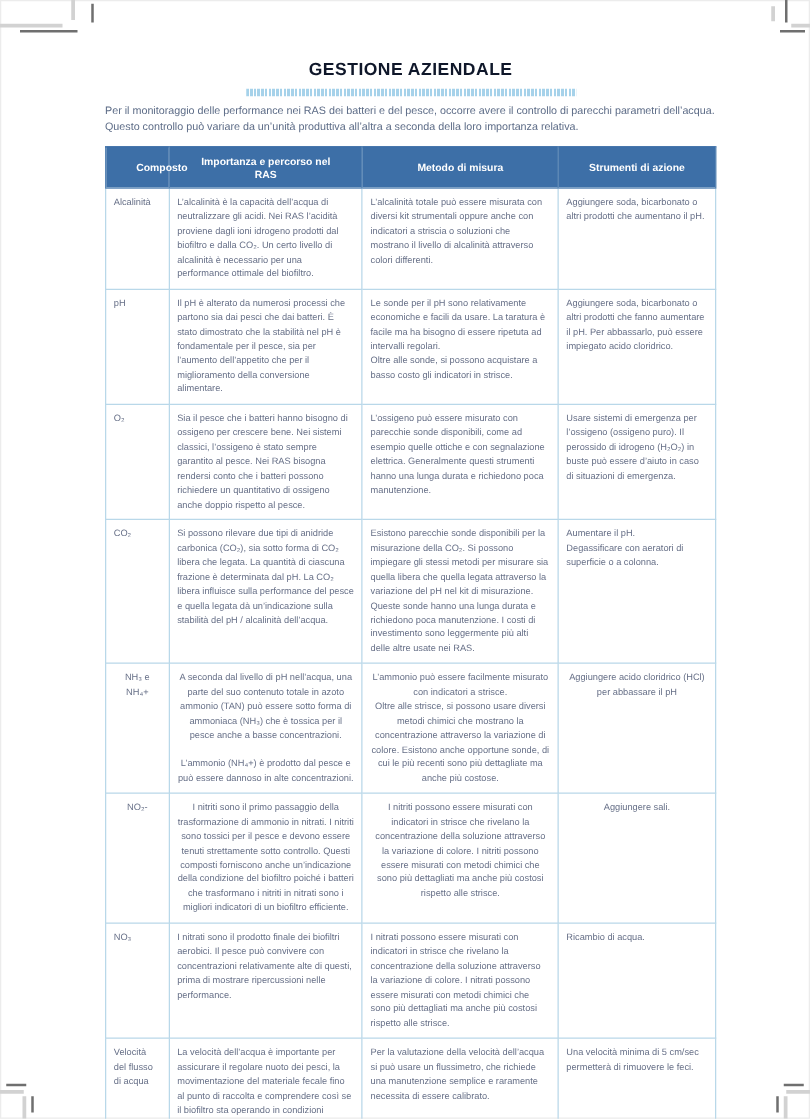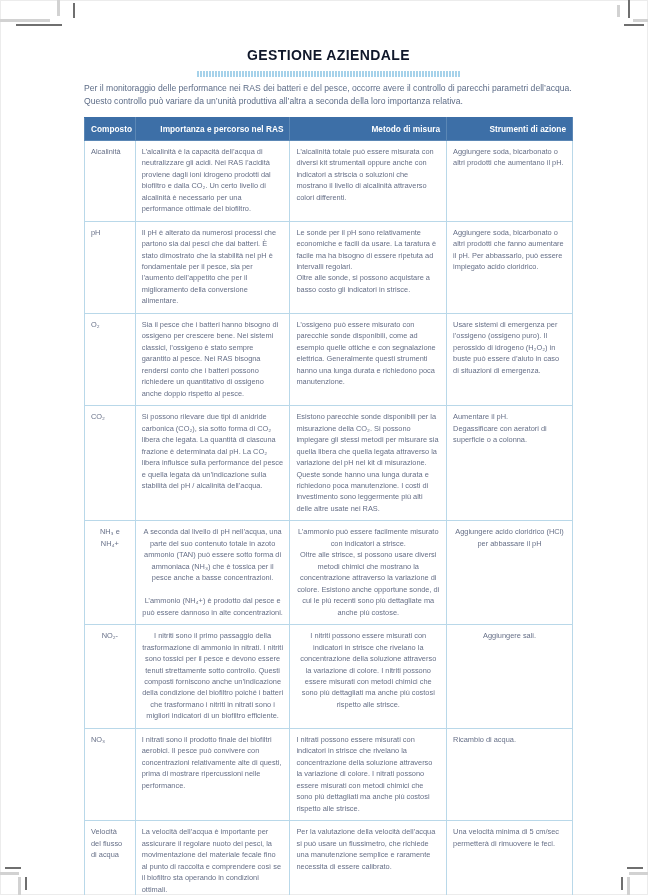--- a/index.html
+++ b/index.html
@@ -58,8 +58,8 @@
     color: #ffffff;
     font-size: 8.3px;
     font-weight: bold;
-    text-align: right;
-    padding: 6px 6px;
+    text-align: center;
+    padding: 6px 24px;
     border: 1px solid #5b87b5;
     border-top-color: #3d6fa7;
   }

